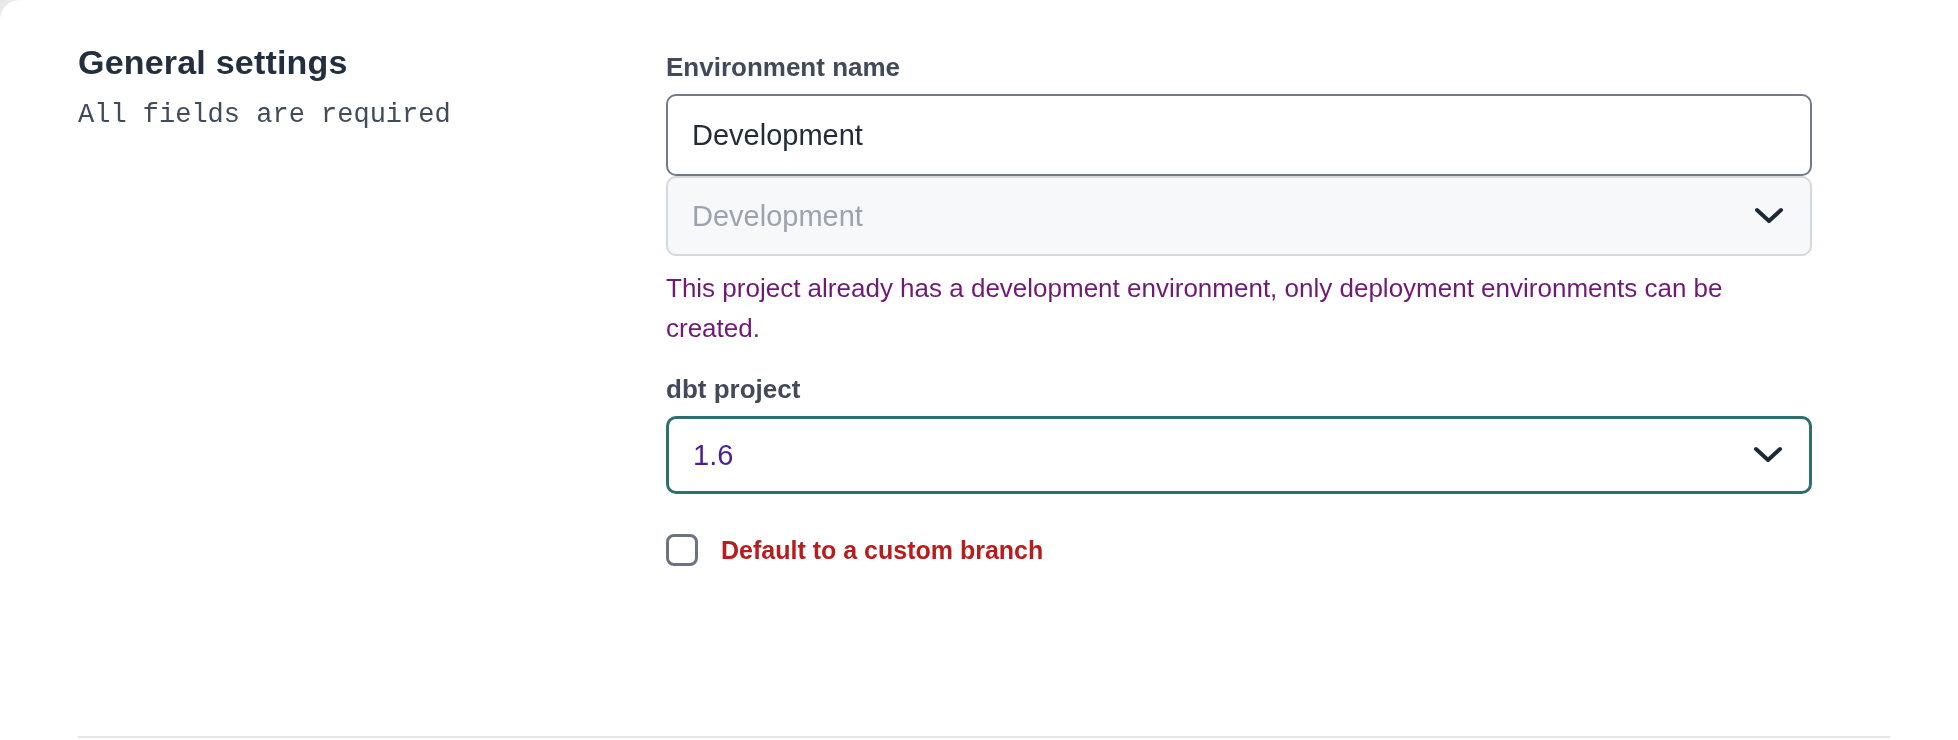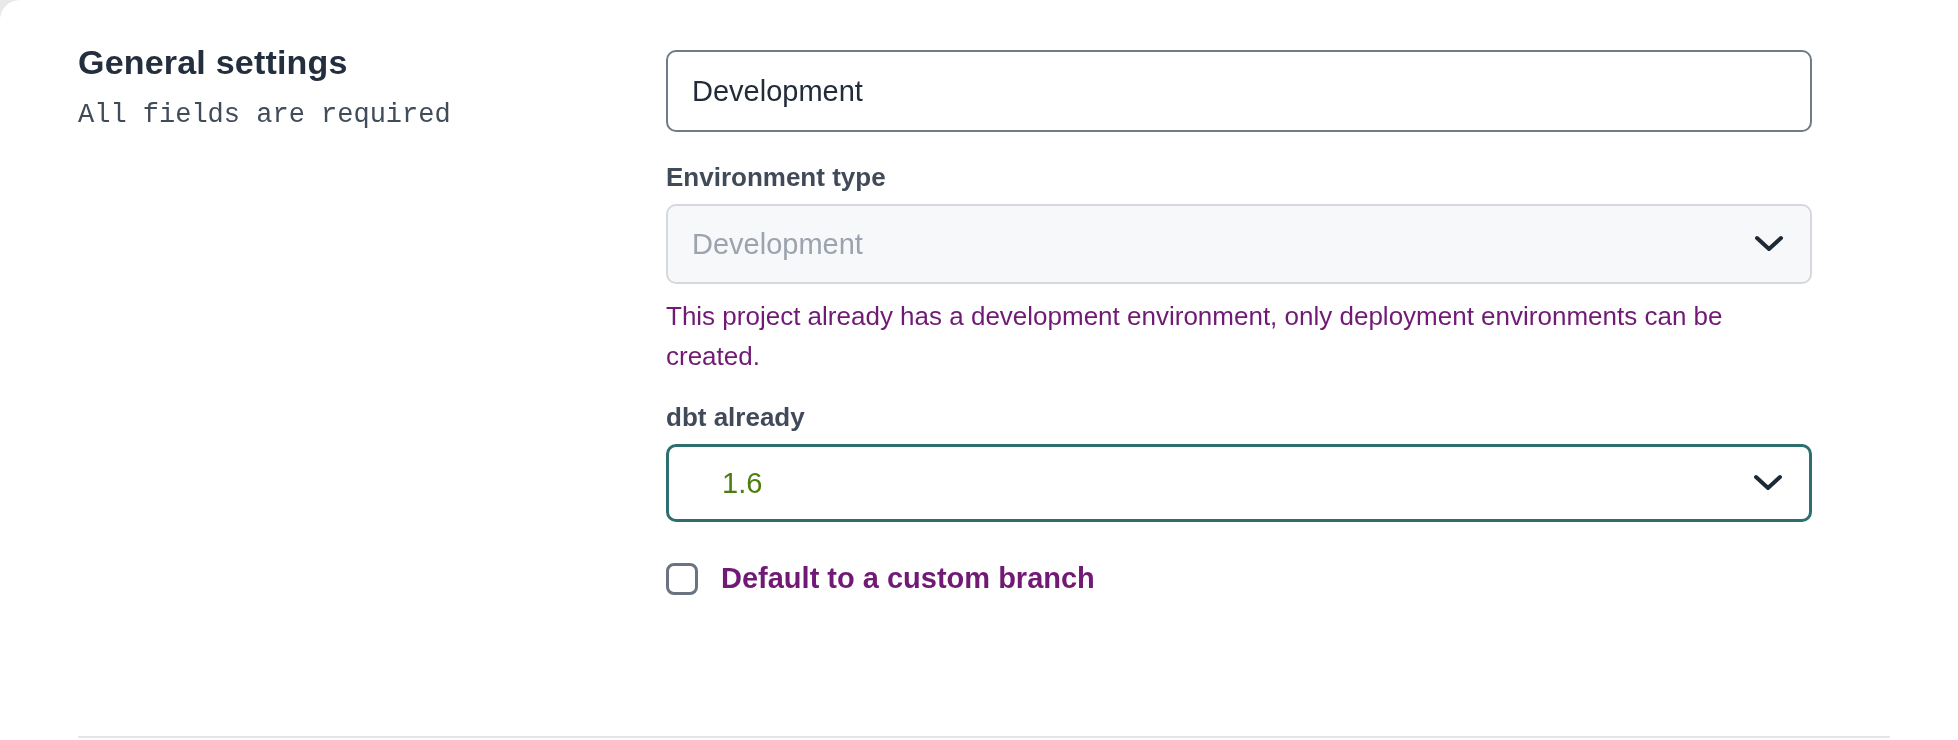--- a/index.html
+++ b/index.html
@@ -155,6 +155,7 @@
 
     <div class="form-col">
 
+      <label class="field-label">Environment name</label>
       <input class="text-input" type="text" value="Development" style="">
 
       <label class="field-label mt-label2">Environment type</label>

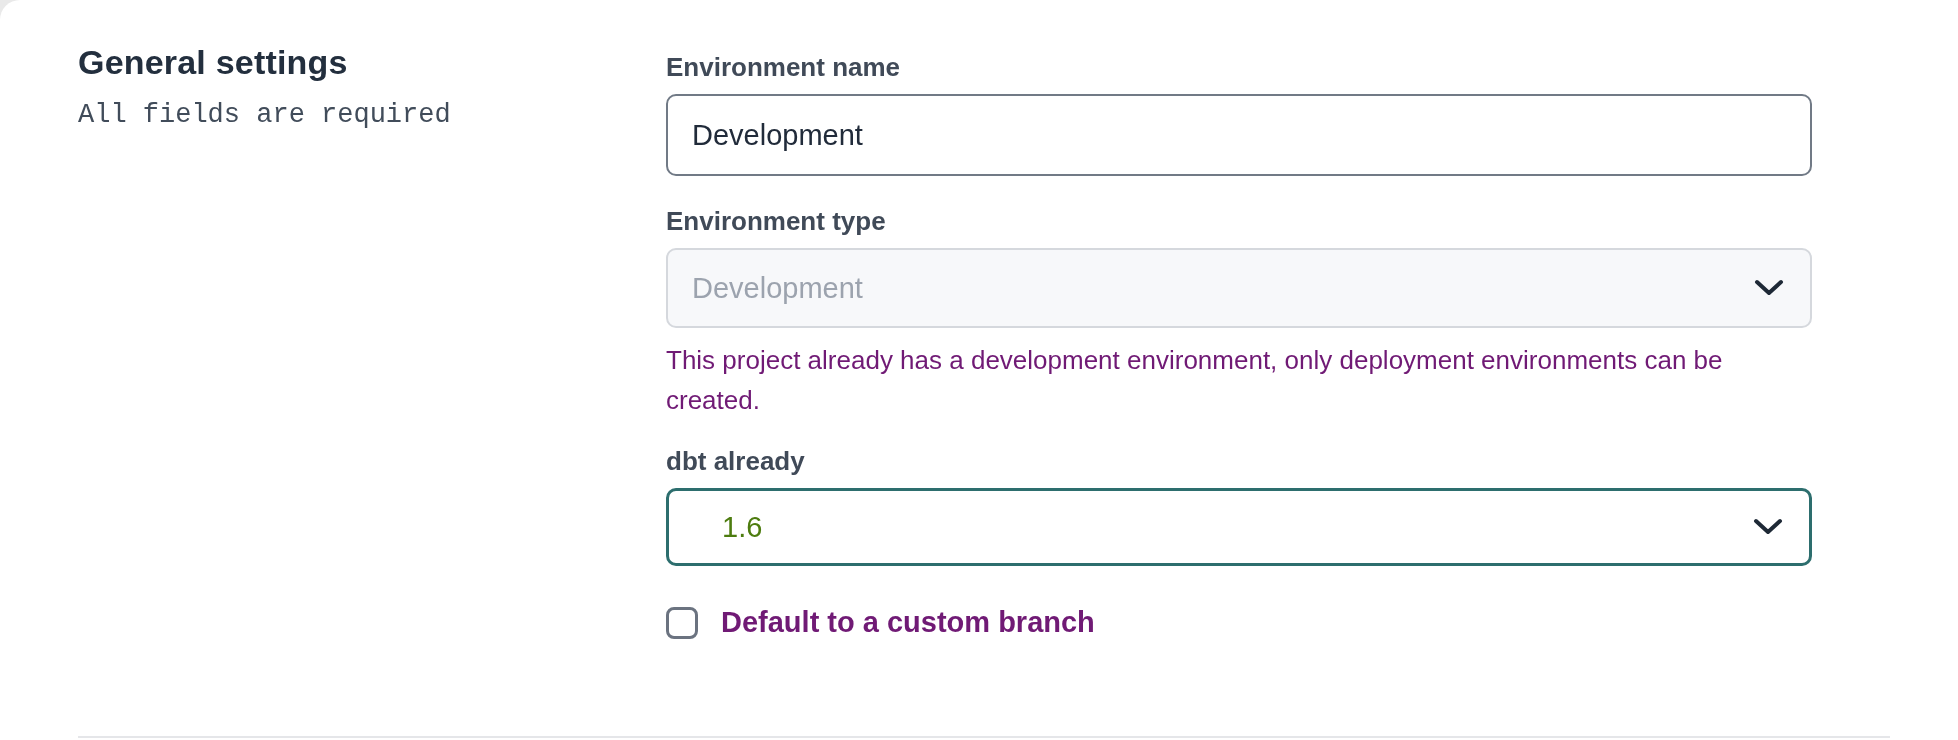--- a/index.html
+++ b/index.html
@@ -158,7 +158,6 @@
       <label class="field-label">Environment name</label>
       <input class="text-input" type="text" value="Development" style="">
 
-      <label class="field-label mt-label2">Environment type</label>
       <div class="select-box select-disabled" aria-disabled="true">
         <span class="select-value">Development</span>
         <span class="chevron">

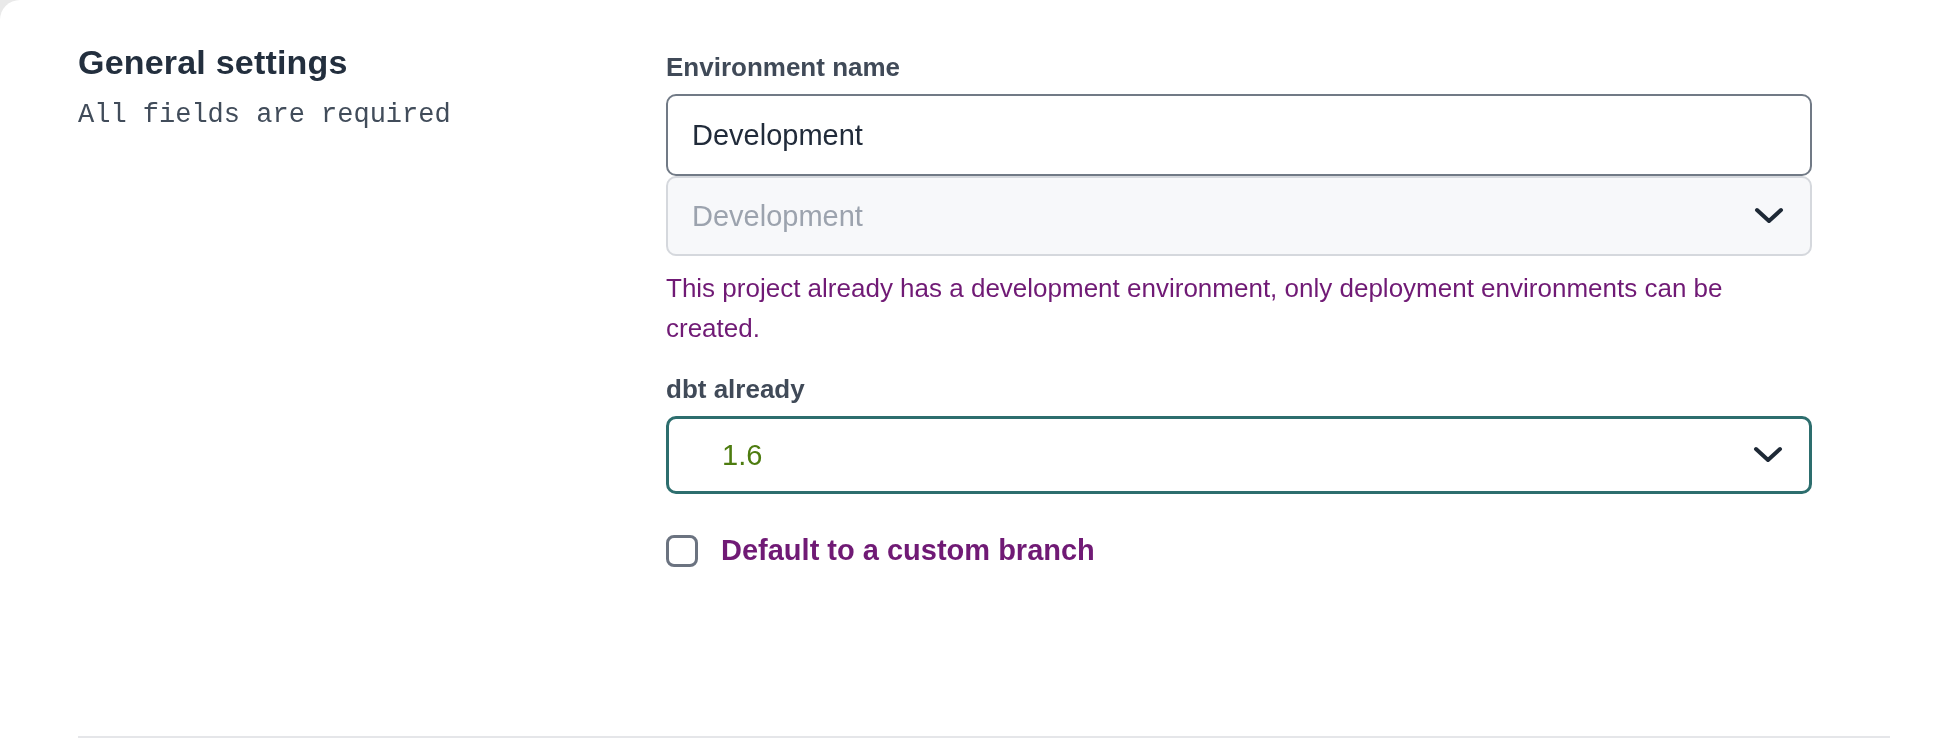--- a/index.html
+++ b/index.html
@@ -168,7 +168,7 @@
       </div>
       <div class="helper-text">This project already has a development environment, only deployment environments can be created.</div>
 
-      <label class="field-label mt-label3">dbt already</label>
+      <label class="field-label mt-label3">dbt project</label>
       <div class="select-box select-focused">
         <span class="select-value">1.6</span>
         <span class="chevron">

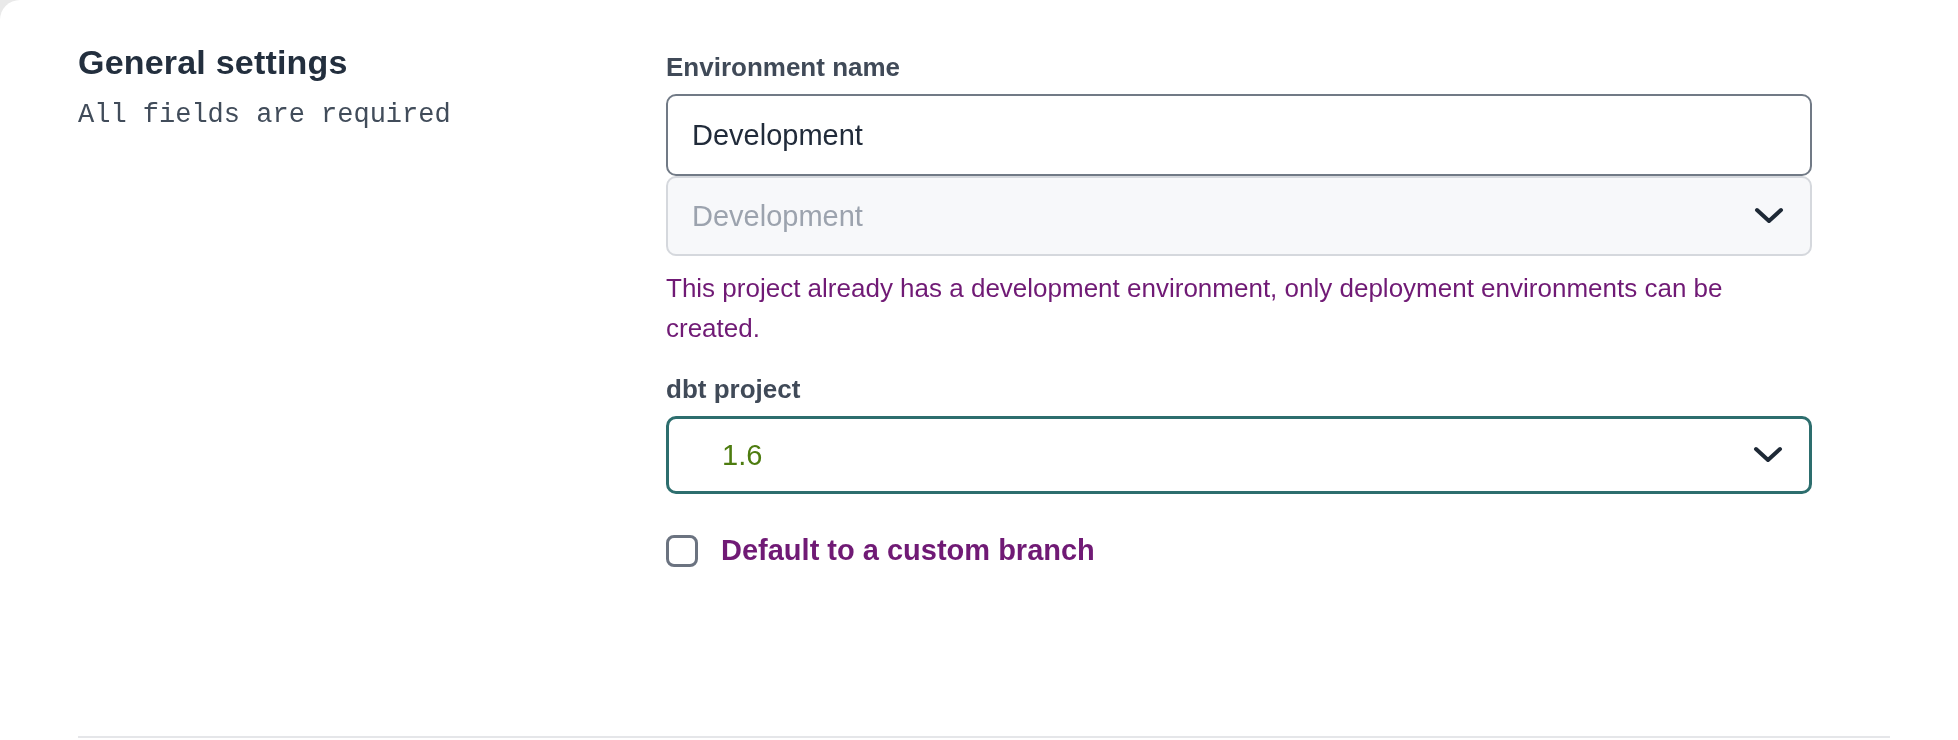--- a/index.html
+++ b/index.html
@@ -102,7 +102,7 @@
     background: #ffffff;
     border: 3px solid #2d6e6e;
   }
-  .select-focused .select-value { color: #4d7c0f; margin-left: 29px; }
+  .select-focused .select-value { color: #4c1d95; }
   .helper-text {
     margin-top: 12px;
     max-width: 1100px;

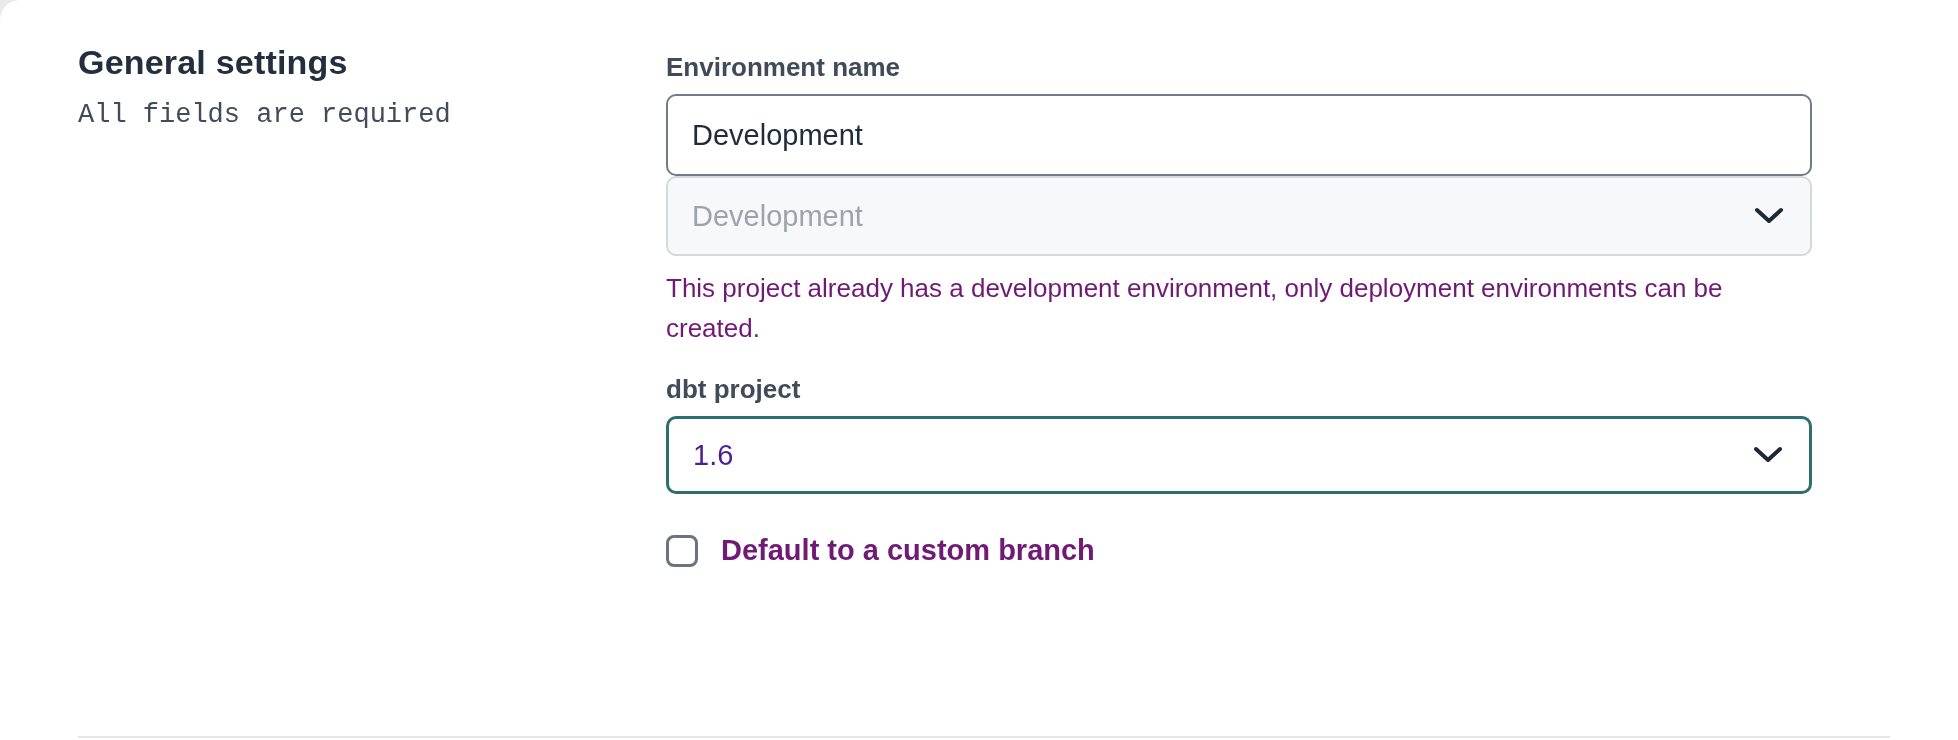--- a/index.html
+++ b/index.html
@@ -128,9 +128,9 @@
   }
   .checkbox-label {
     margin-left: 23px;
-    font-size: 29px;
+    font-size: 25px;
     font-weight: 700;
-    color: #701a75;
+    color: #b91c1c;
     cursor: pointer;
   }
   .divider {

